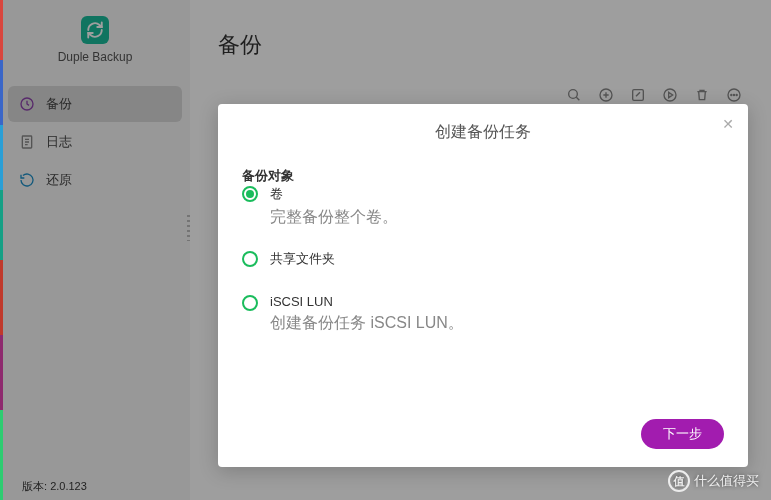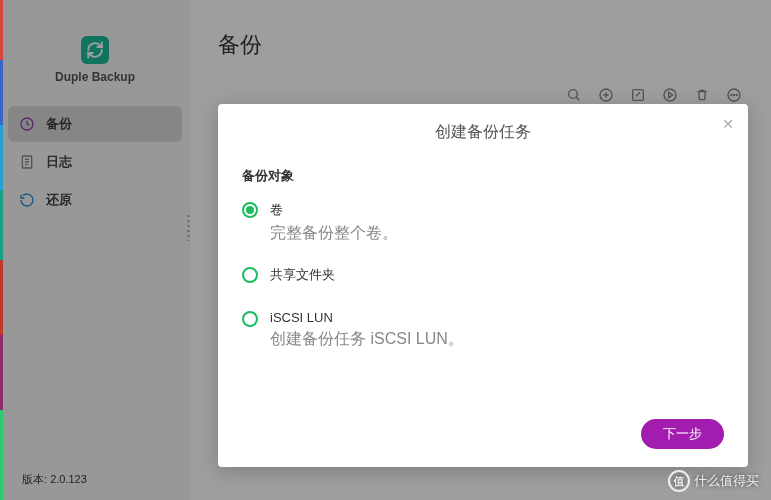--- a/index.html
+++ b/index.html
@@ -20,10 +20,9 @@
     .sidebar {
       width: 190px;
       background: #f5f5f5;
-      padding-top: 36px;
+      padding-top: 16px;
       display: flex;
       flex-direction: column;
-      font-weight: bold;
     }
     .logo-block {
       display: flex;

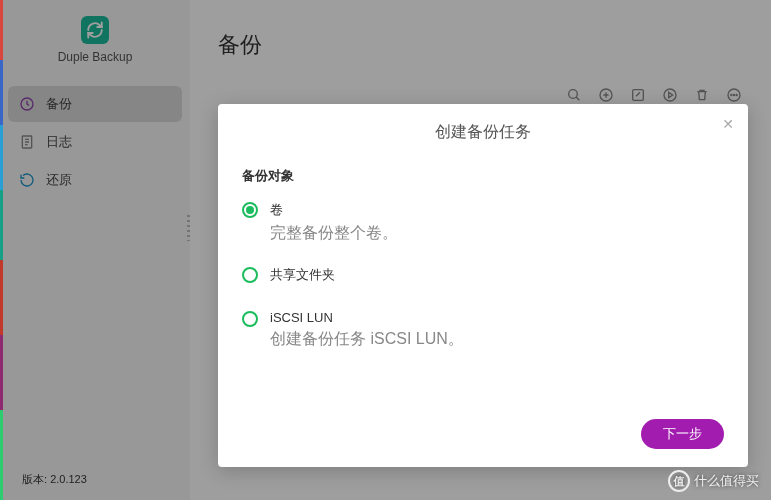--- a/index.html
+++ b/index.html
@@ -153,7 +153,7 @@
       font-size: 13px;
       font-weight: 600;
       color: #333;
-      margin-bottom: 16px;
+      margin-bottom: 0;
     }
     .option {
       display: flex;

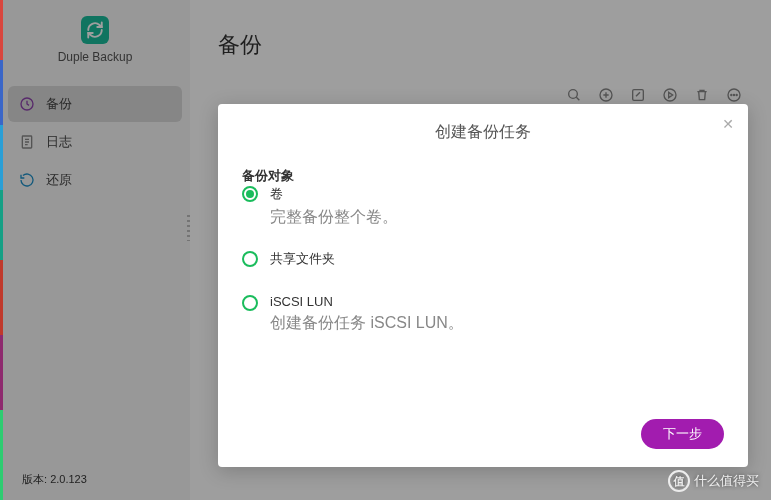--- a/index.html
+++ b/index.html
@@ -72,7 +72,7 @@
     }
     .version {
       position: absolute;
-      bottom: 13px;
+      bottom: 6px;
       left: 22px;
       font-size: 11px;
       color: #666;

